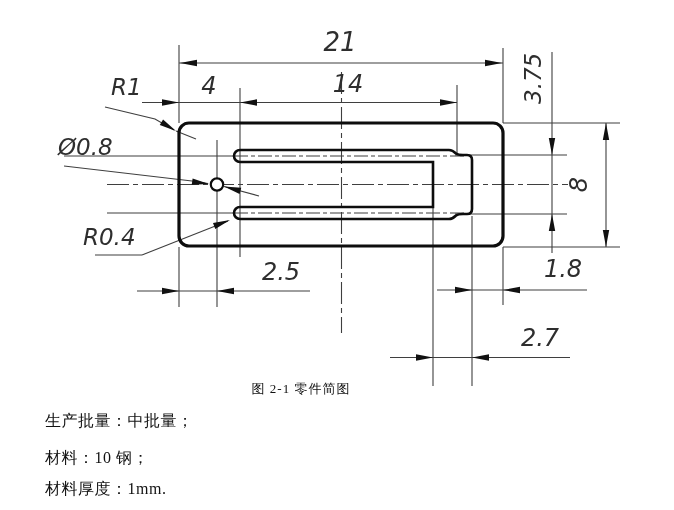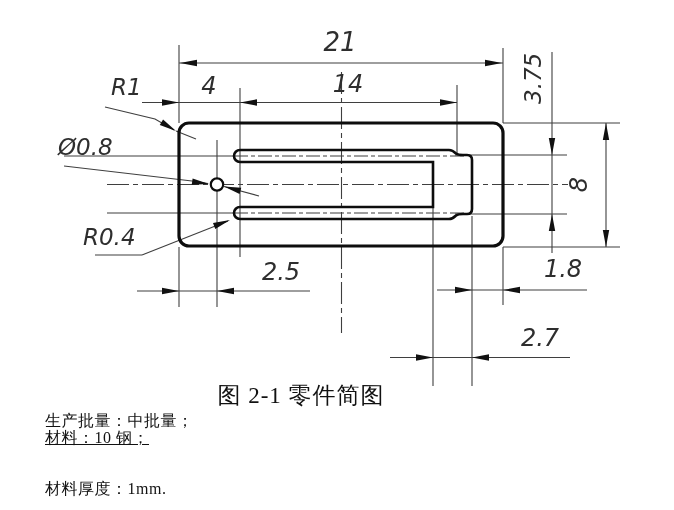--- a/index.html
+++ b/index.html
@@ -16,7 +16,7 @@
   }
   .caption{
     position:absolute;top:380px;left:0;width:602px;
-    text-align:center;font-size:23px;color:#111;
+    text-align:center;font-size:13px;color:#111;
     letter-spacing:1px;
   }
   .note{

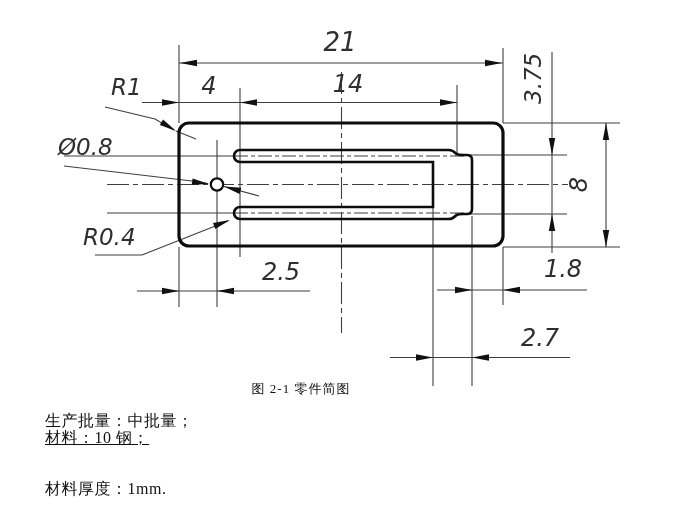--- a/index.html
+++ b/index.html
@@ -24,7 +24,7 @@
     letter-spacing:0.5px;white-space:pre;
   }
   .note1{top:411px;}
-  .note2{top:428px;text-decoration:underline;}
+  .note2{top:448px;}
   .note3{top:479px;}
 </style>
 </head>

